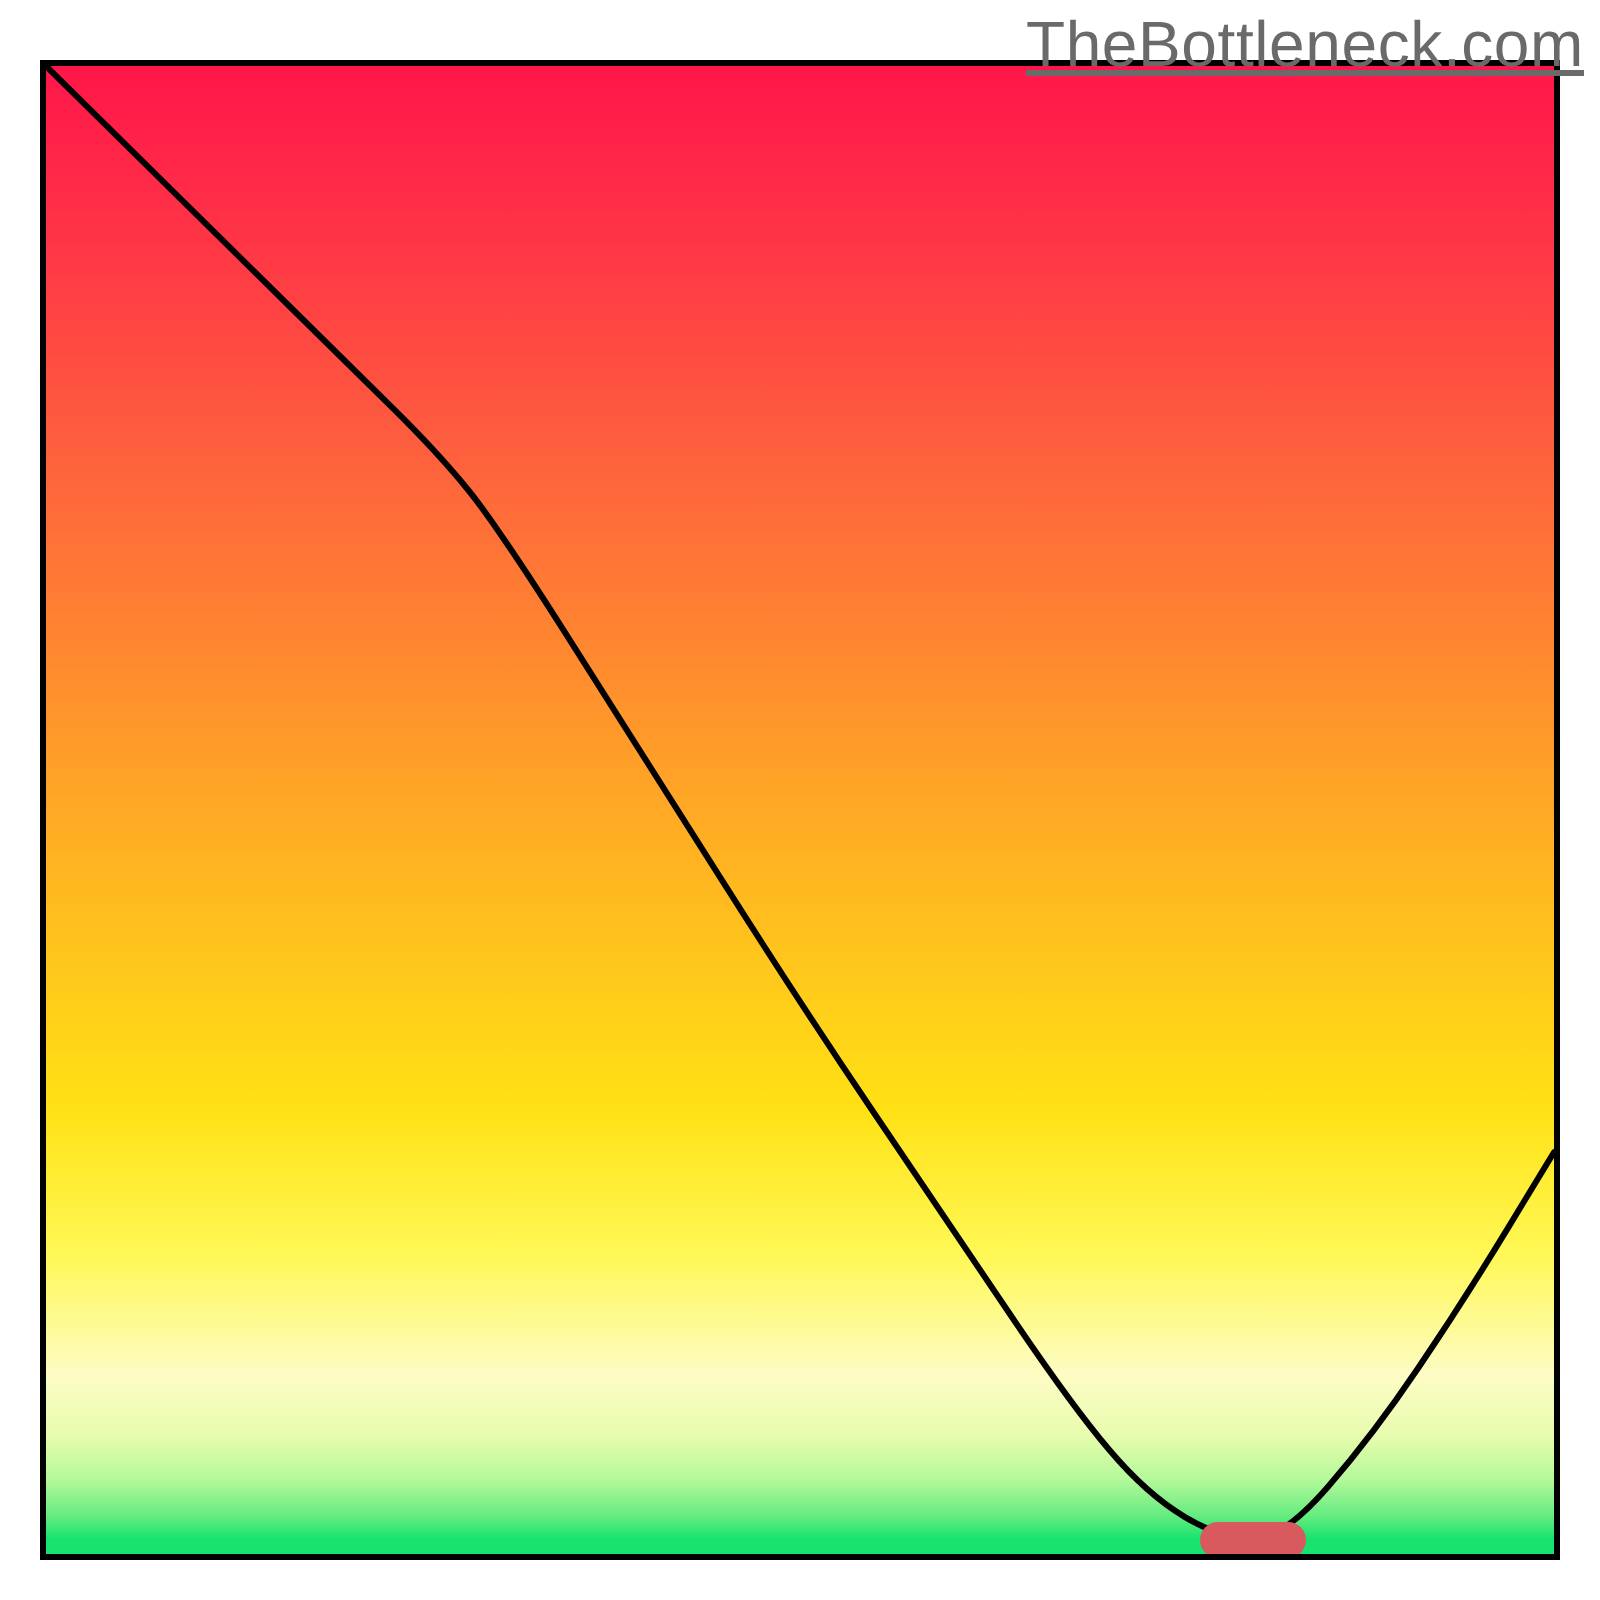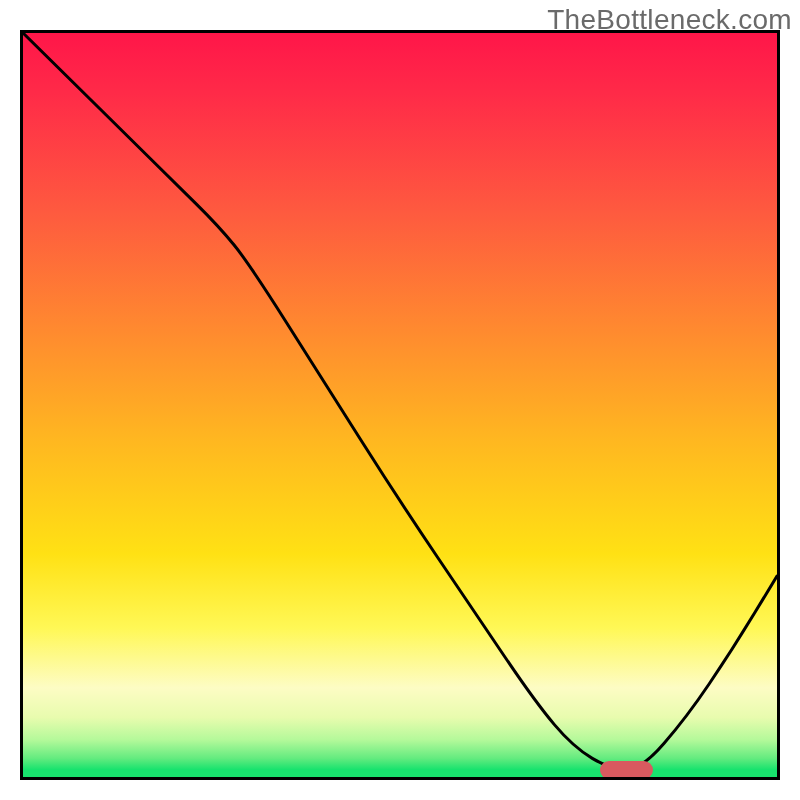--- a/index.html
+++ b/index.html
@@ -20,10 +20,11 @@
     top: 4px;
     right: 8px;
     color: #6a6a6a;
-    font-size: 28px;
+    font-size: 32px;
     font-family: Arial, Helvetica, sans-serif;
     letter-spacing: 0.3px;
     z-index: 5;
+    text-decoration: underline;
   }
   .plot-area {
     position: absolute;

